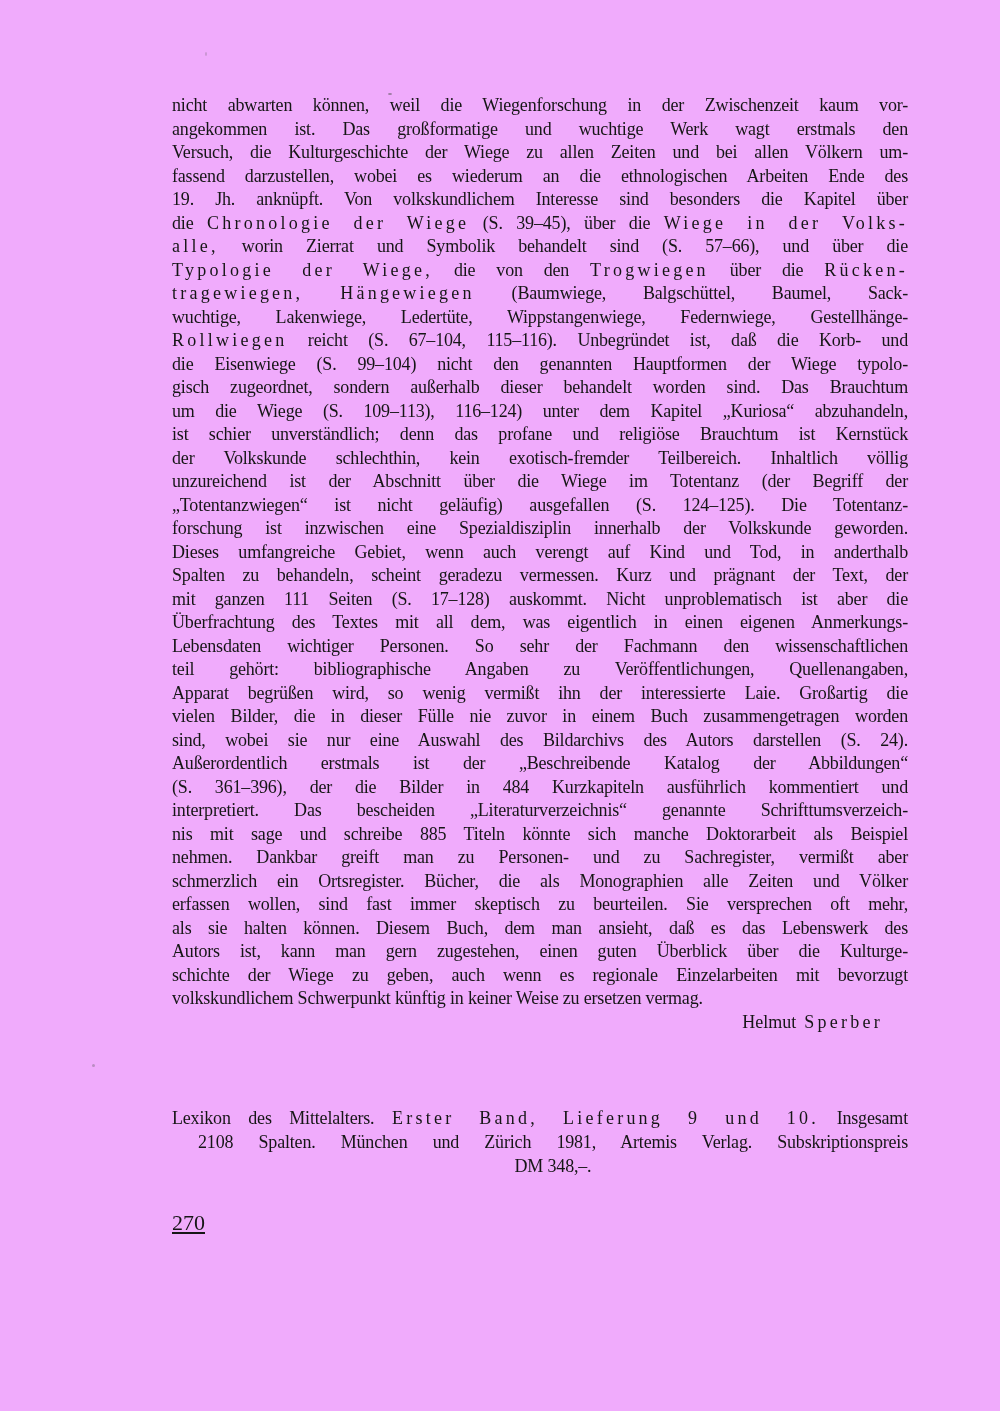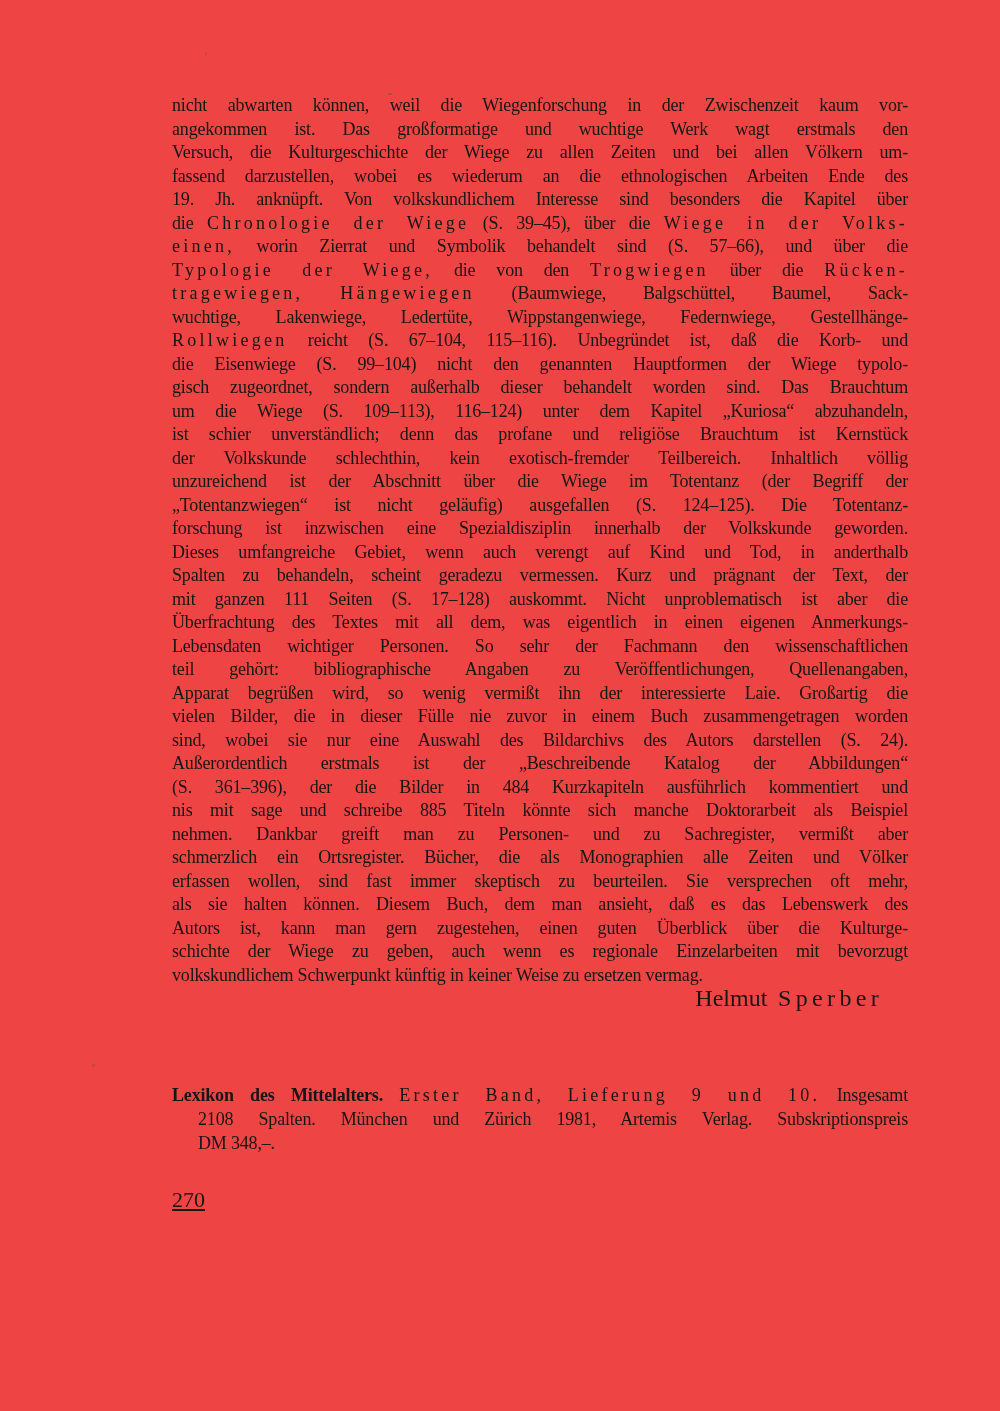--- a/index.html
+++ b/index.html
@@ -11,7 +11,7 @@
     position: relative;
     width: 1000px;
     height: 1411px;
-    background: #ef4444;
+    background: #f0abfc;
     overflow: hidden;
     font-family: "Liberation Serif", "DejaVu Serif", serif;
     color: #161616;

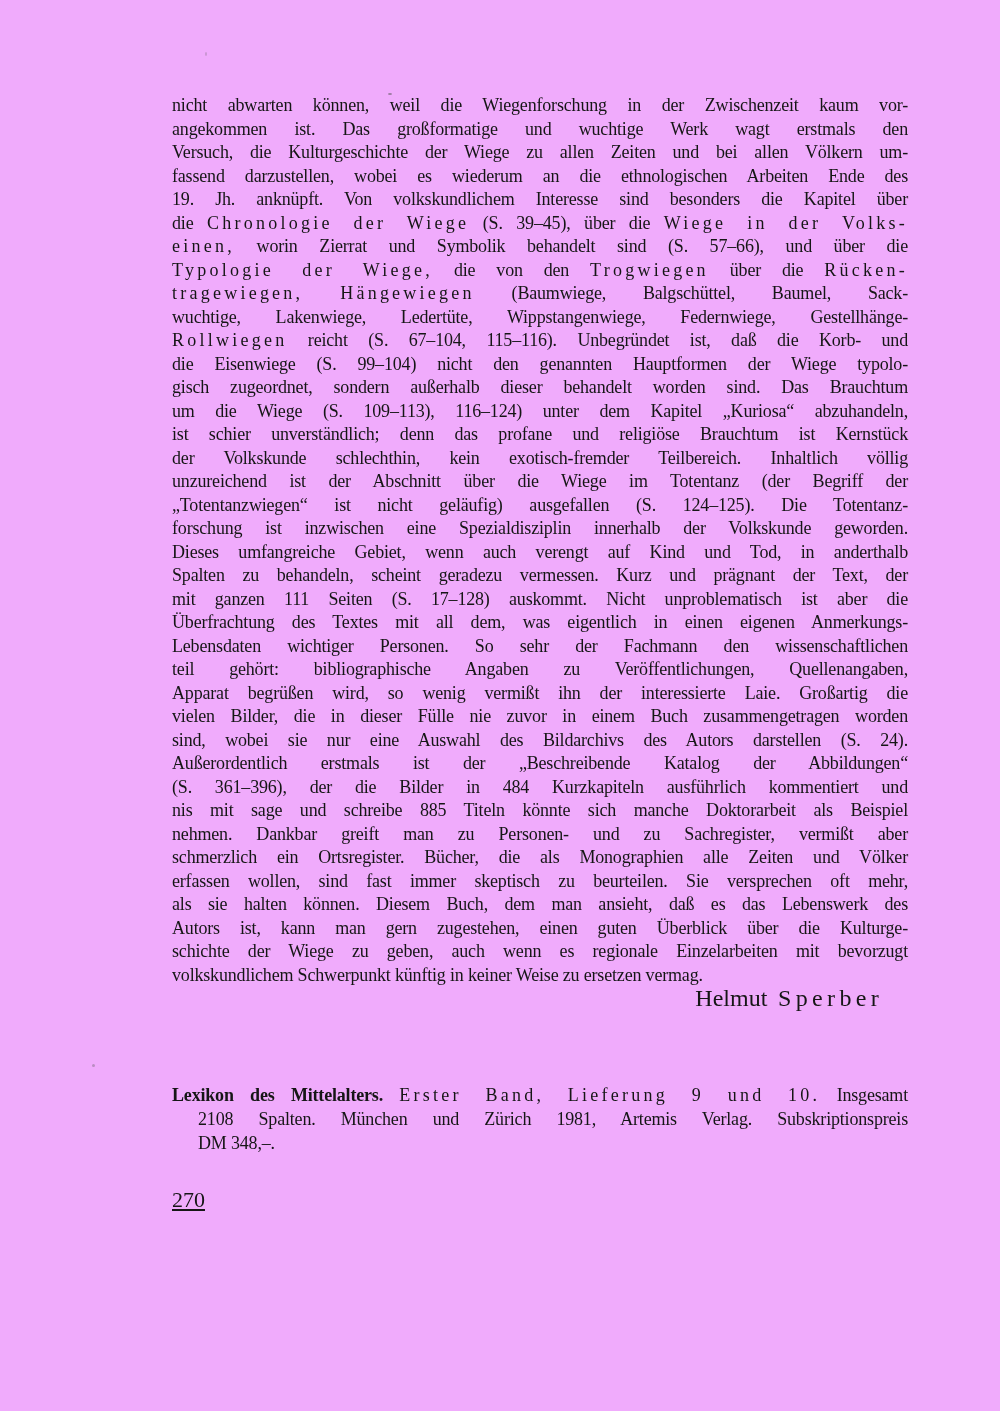--- a/index.html
+++ b/index.html
@@ -92,7 +92,7 @@
         <div class="line justify"><span>fassend darzustellen, wobei es wiederum an die ethnologischen Arbeiten Ende des</span></div>
         <div class="line justify"><span>19. Jh. anknüpft. Von volkskundlichem Interesse sind besonders die Kapitel über</span></div>
         <div class="line justify"><span>die </span><span class="sperr">Chronologie der Wiege</span><span> (S. 39–45), über die </span><span class="sperr">Wiege in der Volks-</span></div>
-        <div class="line justify"><span class="sperr">einen,</span><span> worin Zierrat und Symbolik behandelt sind (S. 57–66), und über die</span></div>
+        <div class="line justify"><span class="sperr">alle,</span><span> worin Zierrat und Symbolik behandelt sind (S. 57–66), und über die</span></div>
         <div class="line justify"><span class="sperr">Typologie der Wiege,</span><span> die von den </span><span class="sperr">Trogwiegen</span><span> über die </span><span class="sperr">Rücken-</span></div>
         <div class="line justify"><span class="sperr">tragewiegen,</span><span> </span><span class="sperr">Hängewiegen</span><span> (Baumwiege, Balgschüttel, Baumel, Sack-</span></div>
         <div class="line justify"><span>wuchtige, Lakenwiege, Ledertüte, Wippstangenwiege, Federnwiege, Gestellhänge-</span></div>

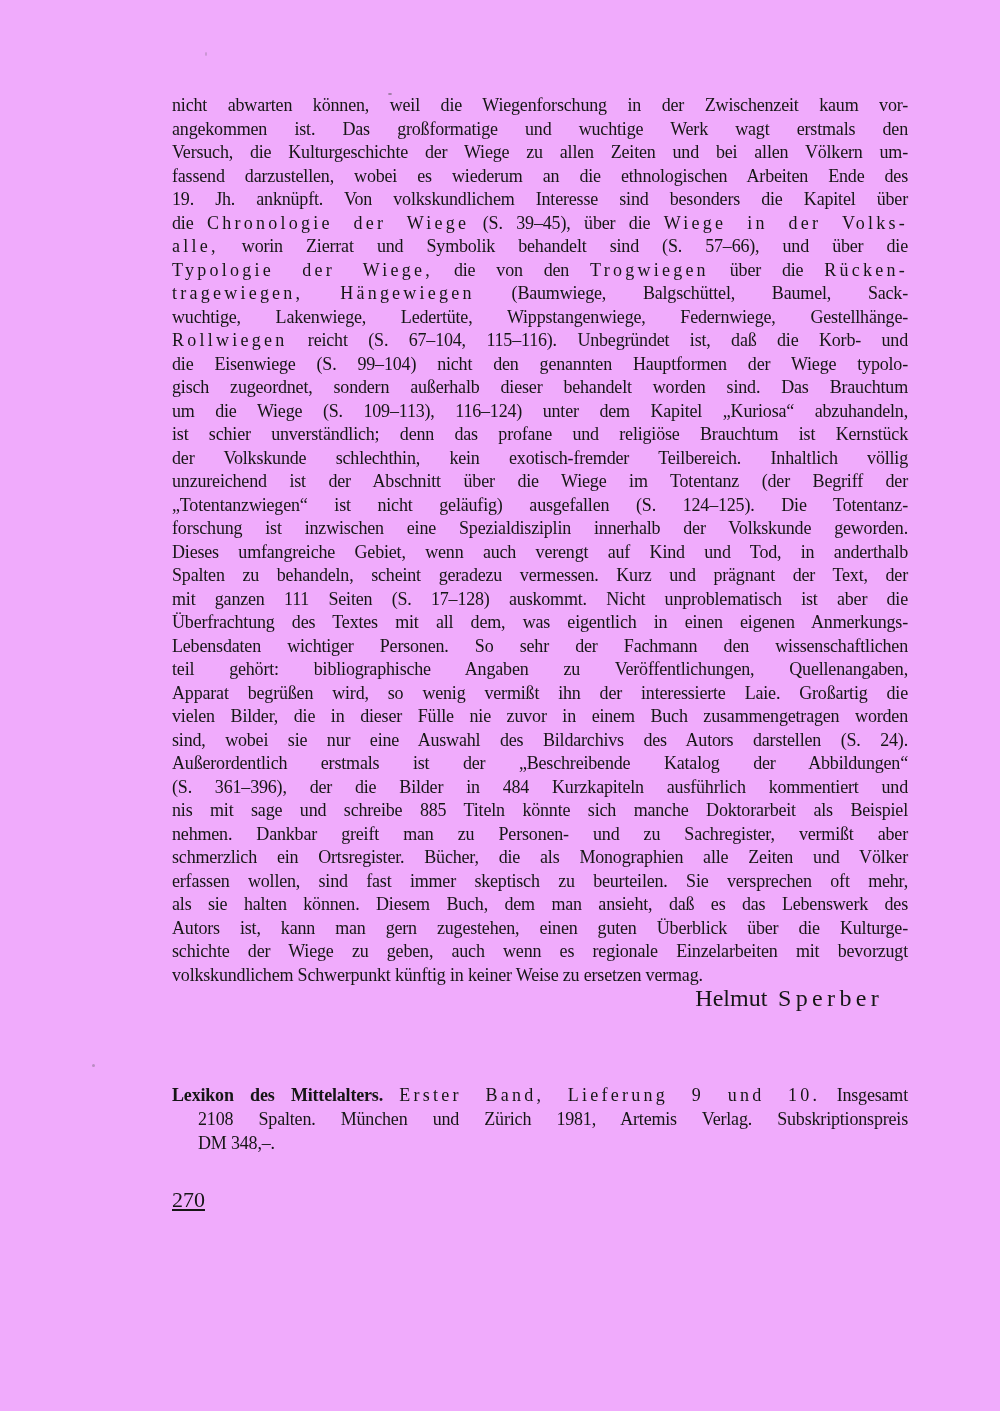--- a/index.html
+++ b/index.html
@@ -116,6 +116,7 @@
         <div class="line justify"><span>sind, wobei sie nur eine Auswahl des Bildarchivs des Autors darstellen (S. 24).</span></div>
         <div class="line justify"><span>Außerordentlich erstmals ist der „Beschreibende Katalog der Abbildungen“</span></div>
         <div class="line justify"><span>(S. 361–396), der die Bilder in 484 Kurzkapiteln ausführlich kommentiert und</span></div>
+        <div class="line justify"><span>interpretiert. Das bescheiden „Literaturverzeichnis“ genannte Schrifttumsverzeich-</span></div>
         <div class="line justify"><span>nis mit sage und schreibe 885 Titeln könnte sich manche Doktorarbeit als Beispiel</span></div>
         <div class="line justify"><span>nehmen. Dankbar greift man zu Personen- und zu Sachregister, vermißt aber</span></div>
         <div class="line justify"><span>schmerzlich ein Ortsregister. Bücher, die als Monographien alle Zeiten und Völker</span></div>

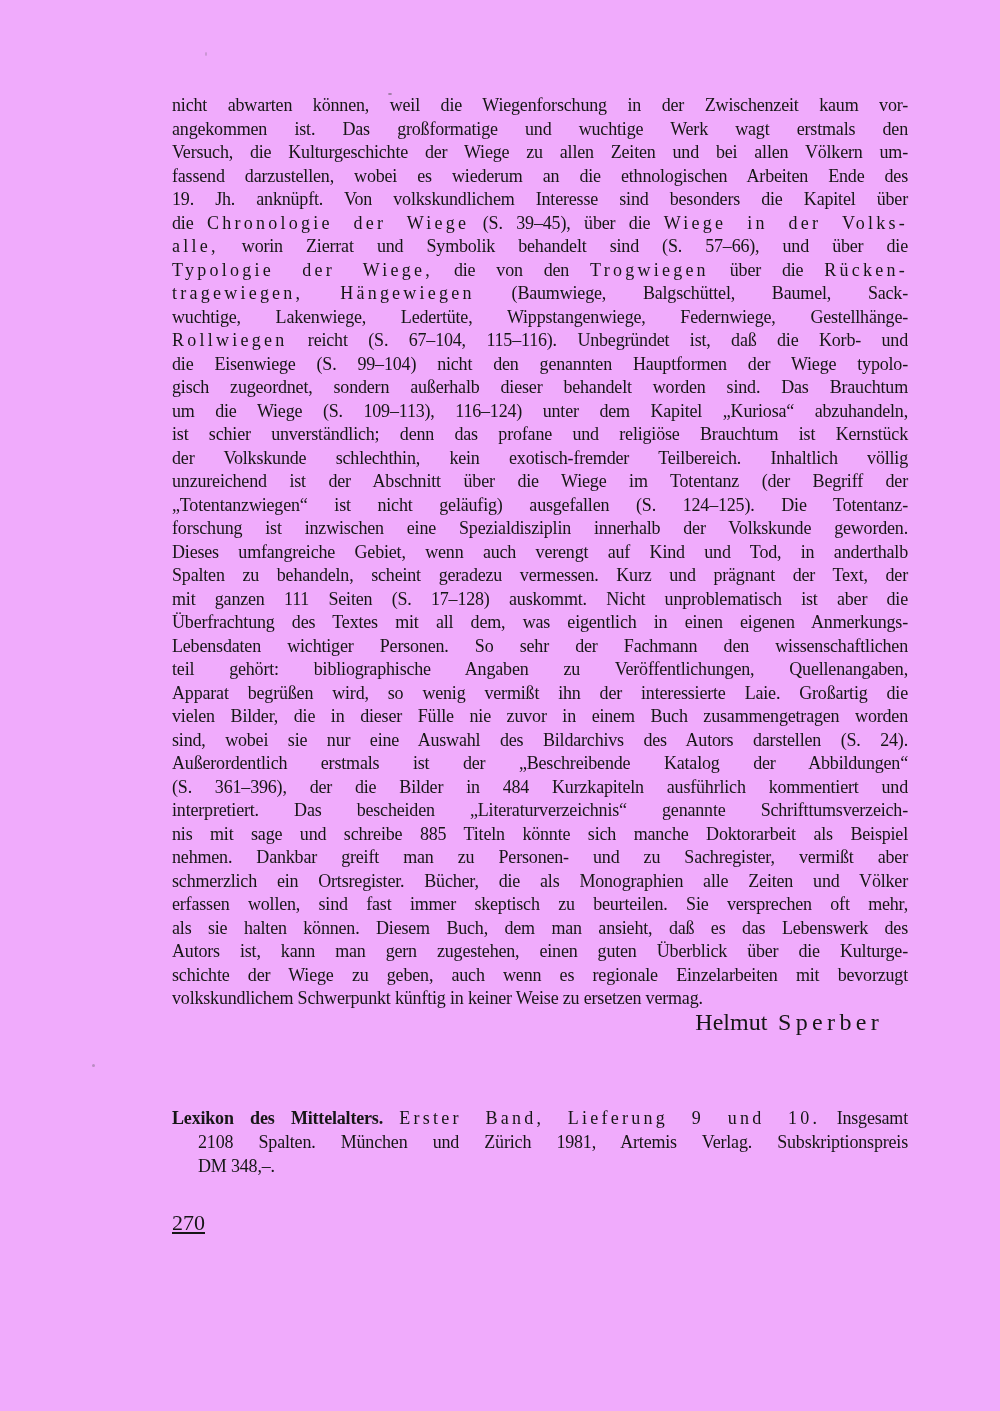--- a/index.html
+++ b/index.html
@@ -42,7 +42,7 @@
     font-weight: bold;
   }
   .signature {
-    font-size: 24px;
+    font-size: 18px;
     line-height: 23.5px;
     text-align: right;
     padding-right: 25px;

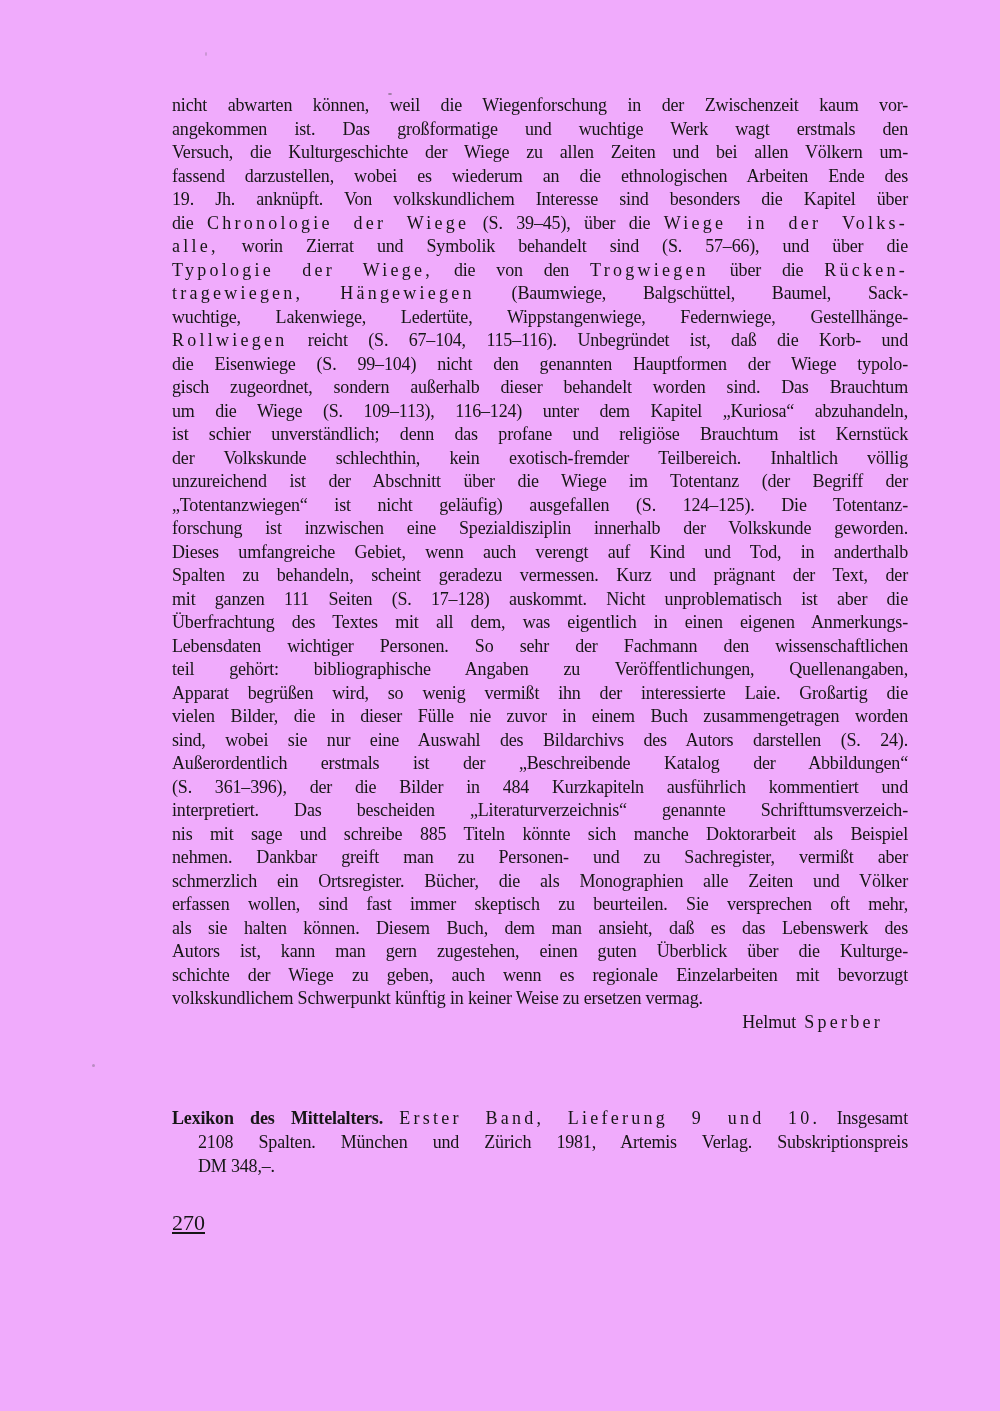--- a/index.html
+++ b/index.html
@@ -39,7 +39,7 @@
     word-spacing: 0.22em;
   }
   .bold {
-    font-weight: bold;
+    font-weight: normal;
   }
   .signature {
     font-size: 18px;

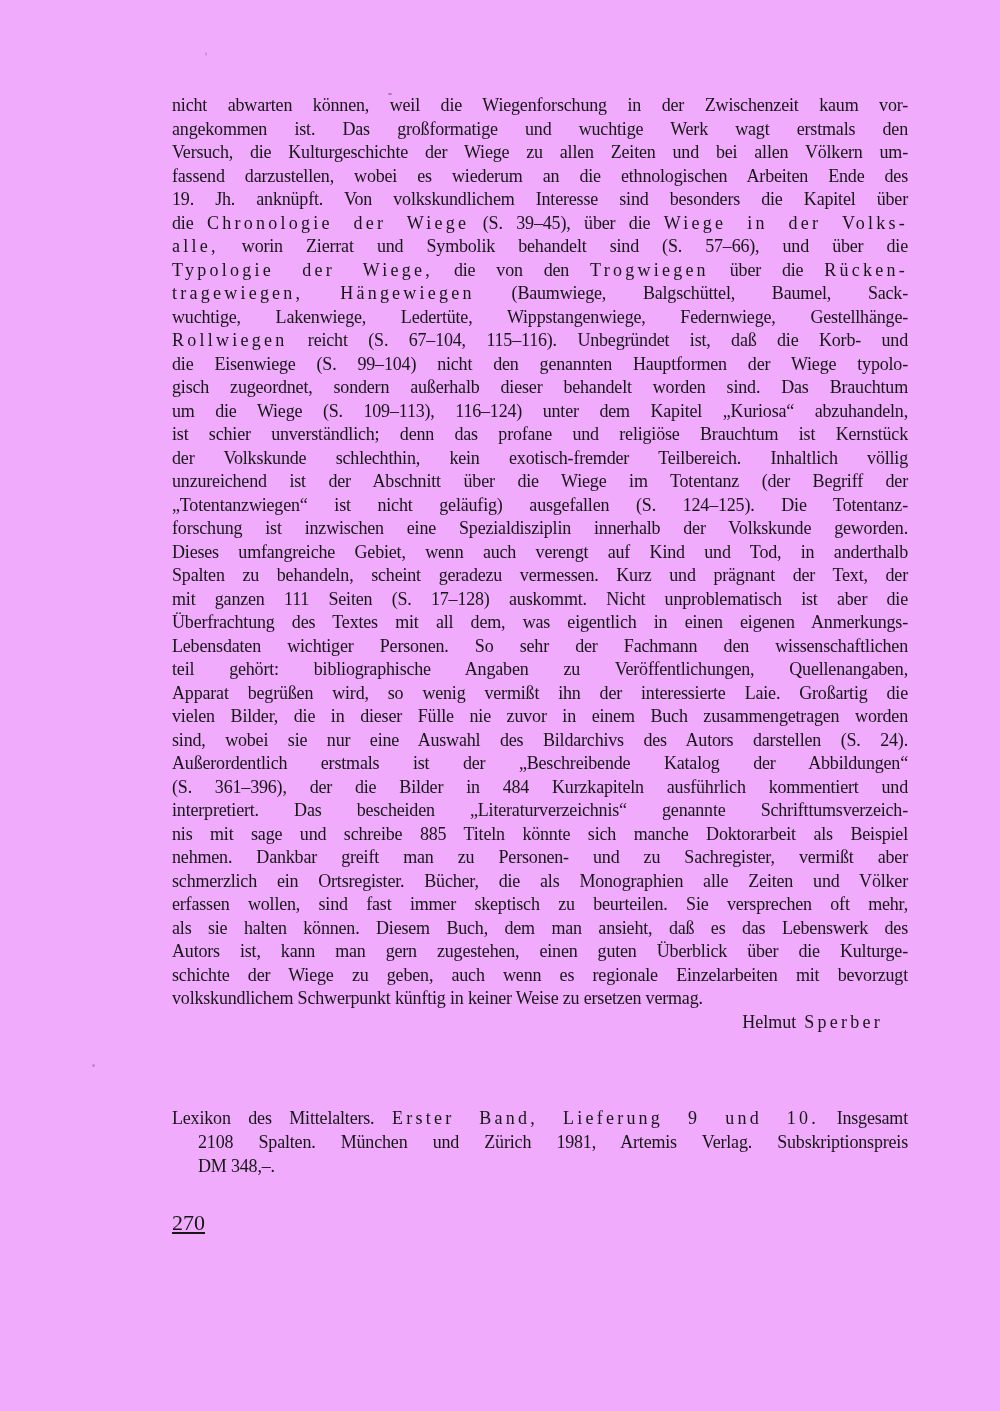--- a/index.html
+++ b/index.html
@@ -59,6 +59,7 @@
   }
   .entry .line.indent {
     padding-left: 26px;
+    text-align: center;
   }
   .page-number {
     margin-top: 32px;

